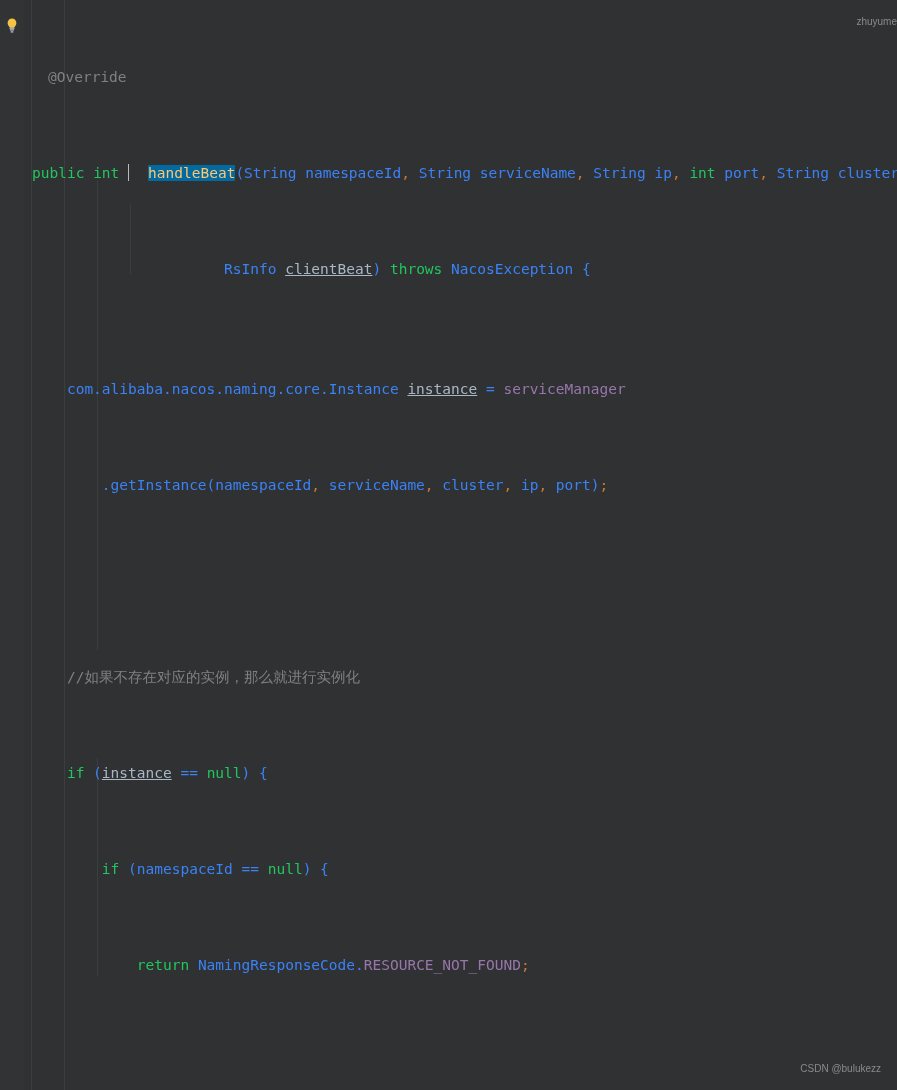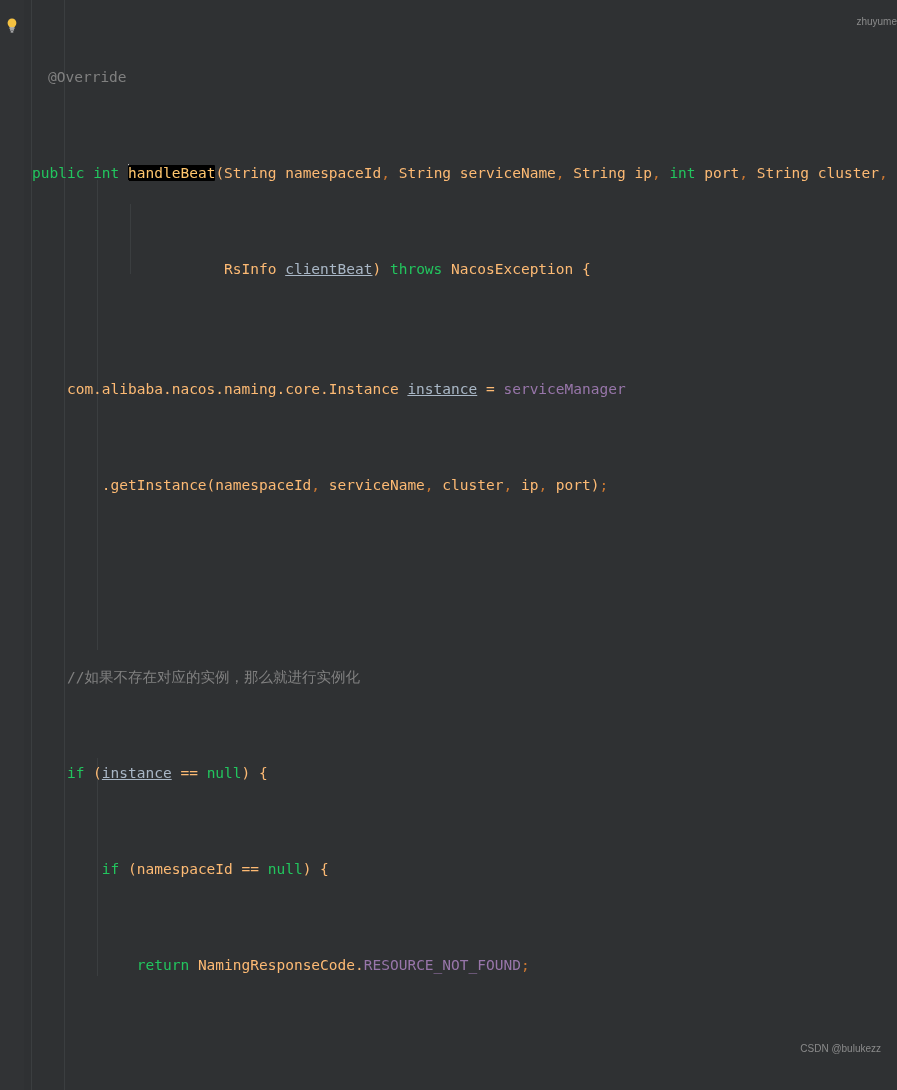--- a/index.html
+++ b/index.html
@@ -84,8 +84,9 @@
   .semi { color: #cc7832; }
 
   .hl-ident {
-    background: #000000;
+    background: #0369a1;
     border-radius: 1px;
+    margin-left: 20px;
   }
   .caret {
     display: inline-block;

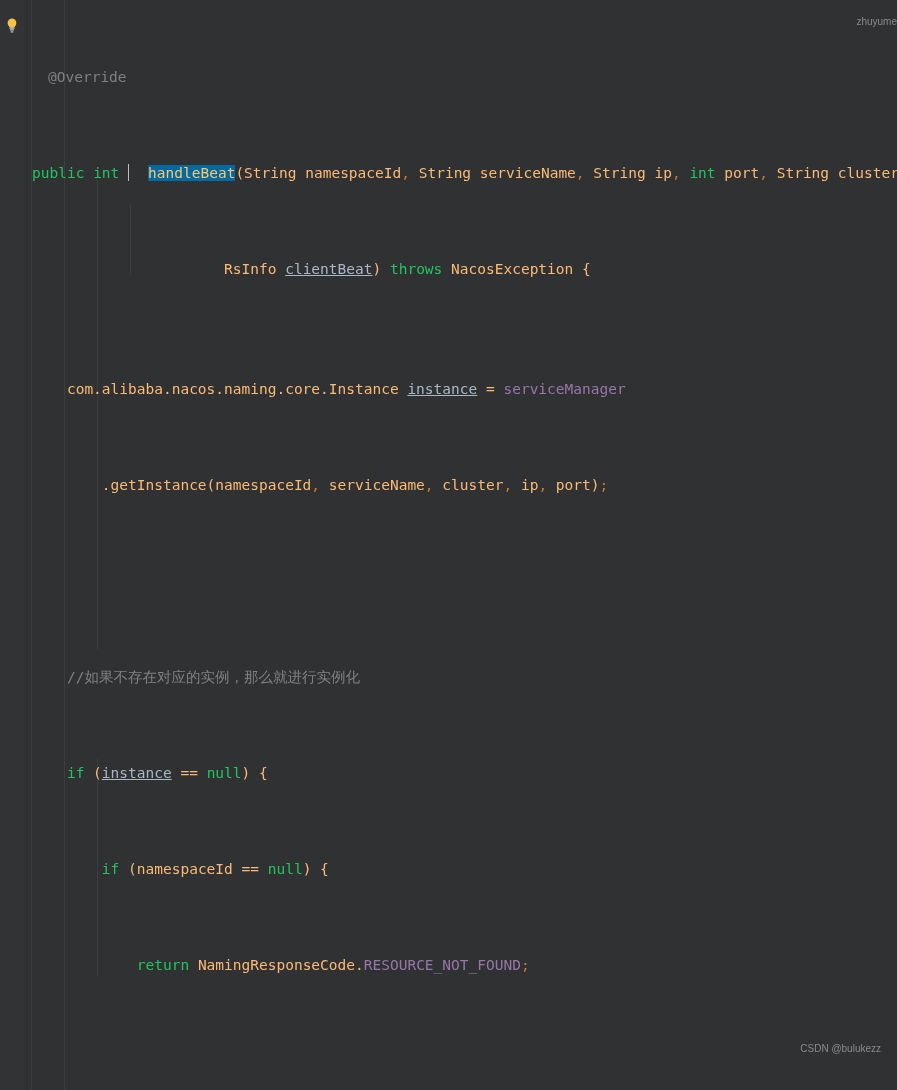--- a/index.html
+++ b/index.html
@@ -75,7 +75,7 @@
 
   
   .kw   { color: #22c55e; }            
-  .txt  { color: #fdba74; }            
+  .txt  { color: #3b82f6; }            
   .mth  { color: #ffc66d; }            
   .cmt  { color: #808080; }            
   .fld  { color: #9876aa; }            

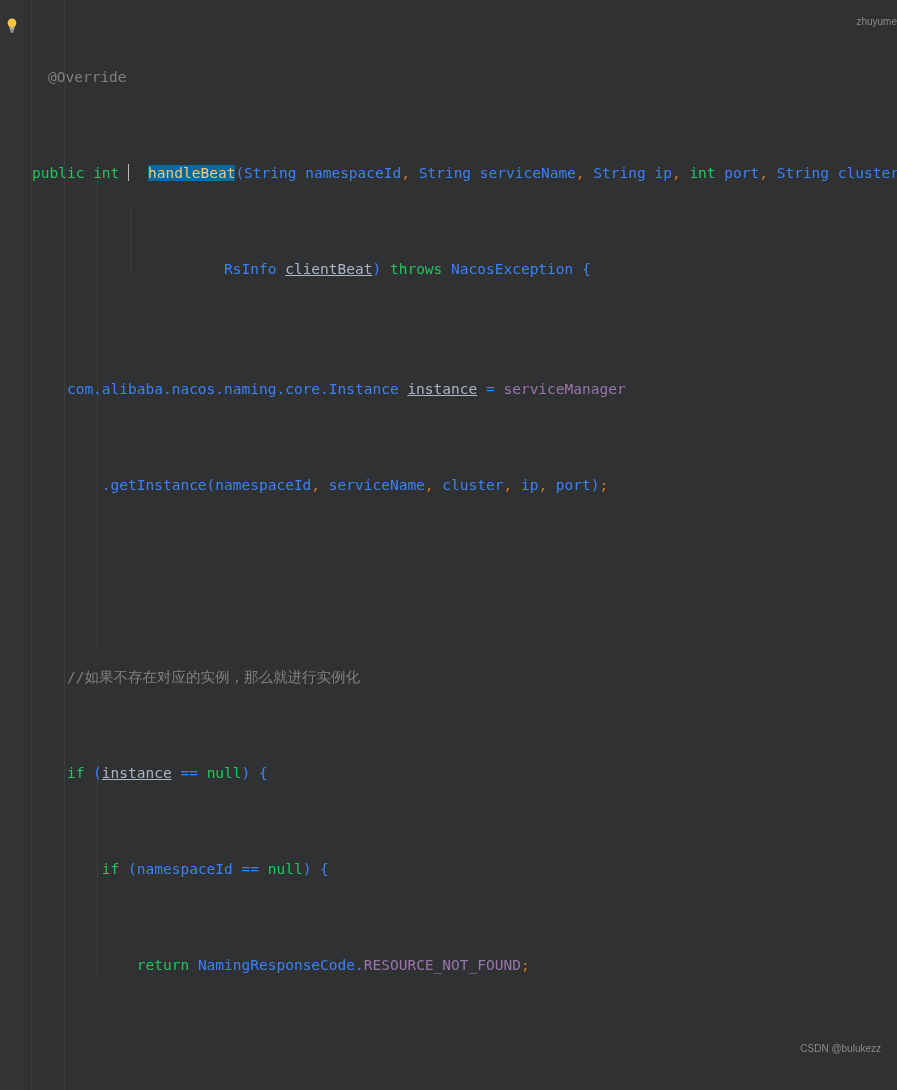--- a/index.html
+++ b/index.html
@@ -114,7 +114,7 @@
   }
   .wm-bottom {
     right: 16px;
-    bottom: 36px;
+    bottom: 16px;
   }
 </style>
 </head>

